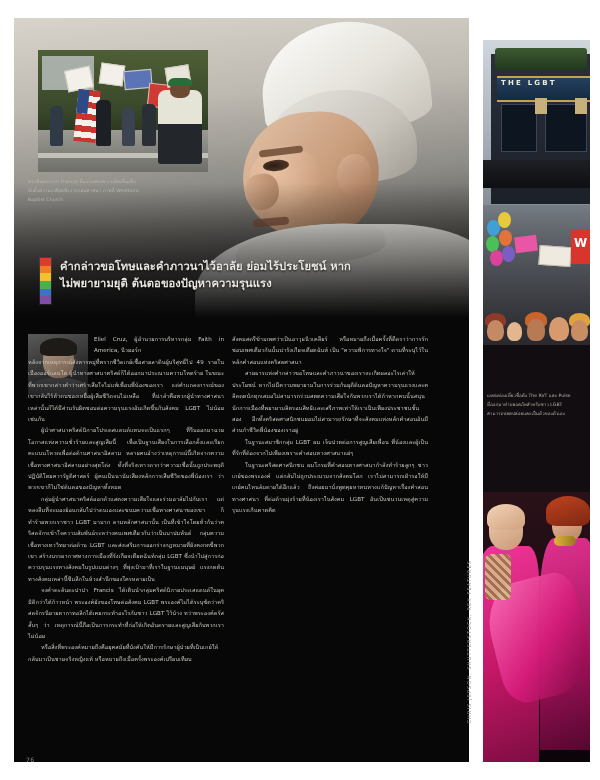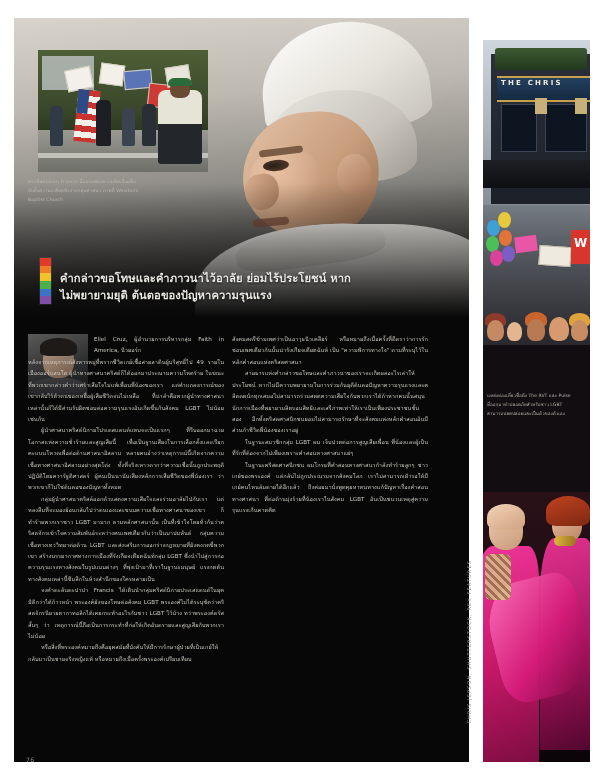--- a/index.html
+++ b/index.html
@@ -414,7 +414,7 @@
       <div class="facade"></div>
       <div class="planter"></div>
       <div class="fascia"></div>
-      <div class="pubname">THE CHRIS</div>
+      <div class="pubname">THE LGBT</div>
       <div class="win w1"></div>
       <div class="win w2"></div>
       <div class="corb c1"></div>

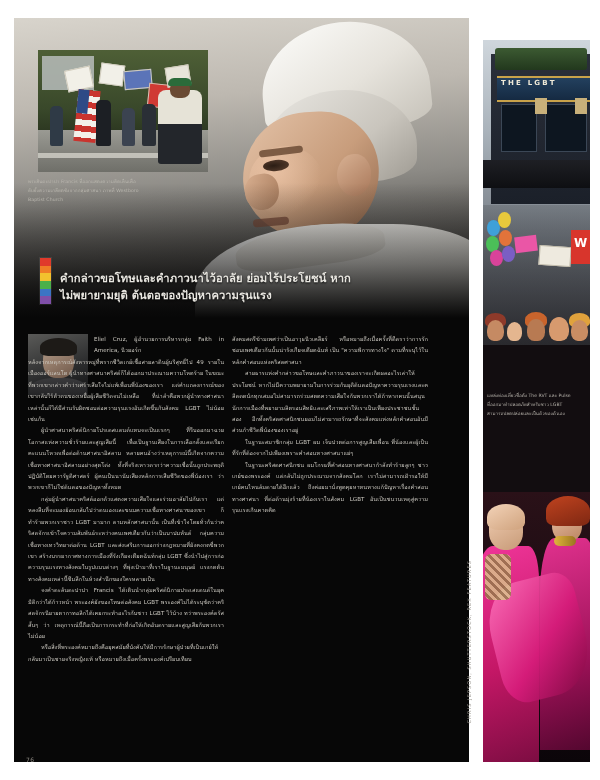--- a/index.html
+++ b/index.html
@@ -148,7 +148,7 @@
   }
 
   
-  .headline-wrap{position:absolute;left:28px;top:258px;display:flex;gap:9px;align-items:flex-end;padding-left:12px;}
+  .headline-wrap{position:absolute;left:28px;top:258px;display:flex;gap:9px;align-items:flex-start;padding-left:12px;}
   .pride{
     width:11px;height:46px;display:flex;flex-direction:column;
     box-shadow:0 0 0 1px rgba(255,255,255,.08);

